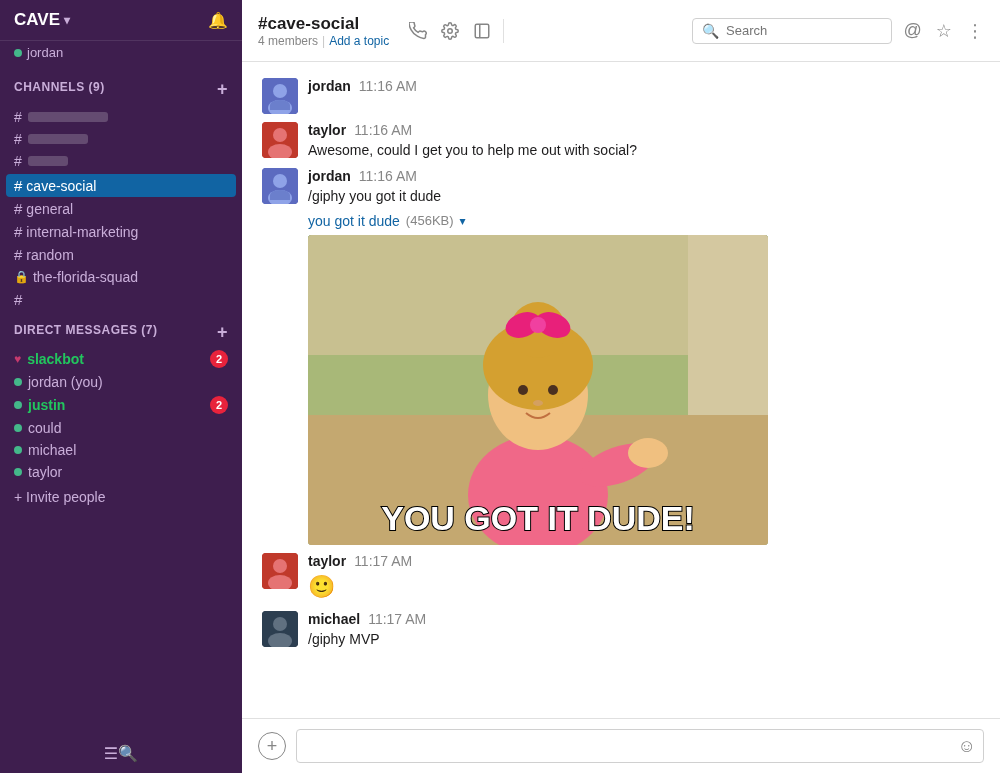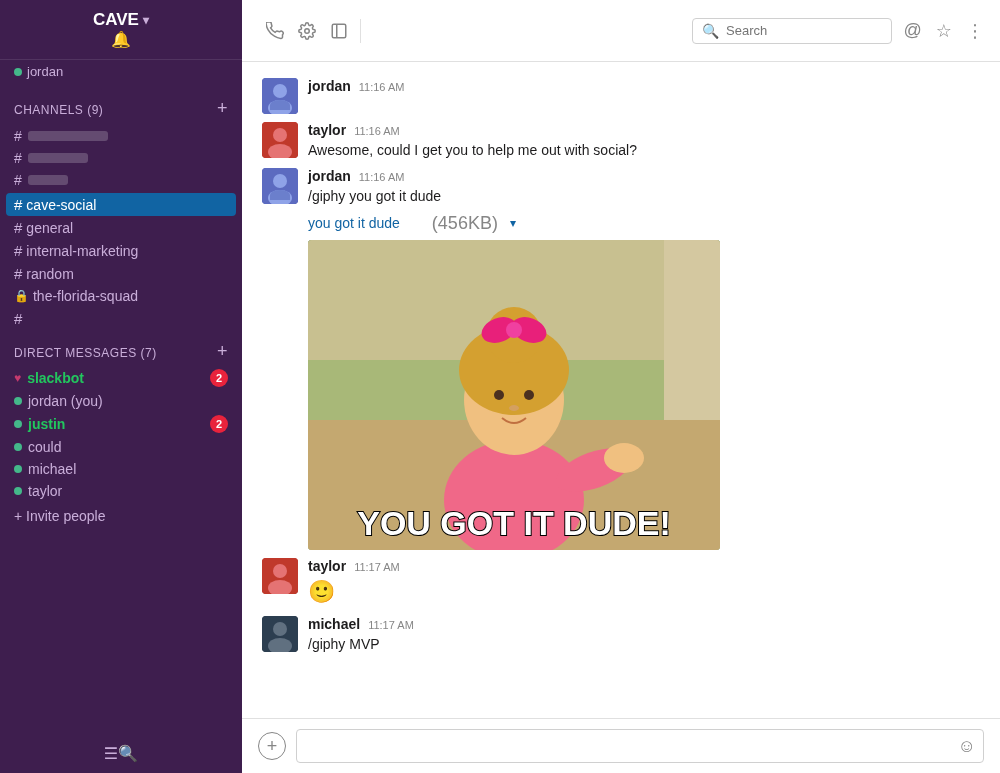--- a/index.html
+++ b/index.html
@@ -23,7 +23,6 @@
       justify-content: space-between;
       padding: 10px 14px;
       border-bottom: 1px solid rgba(255,255,255,0.1);
-      flex-direction: column;
     }
 
     #workspace-name {

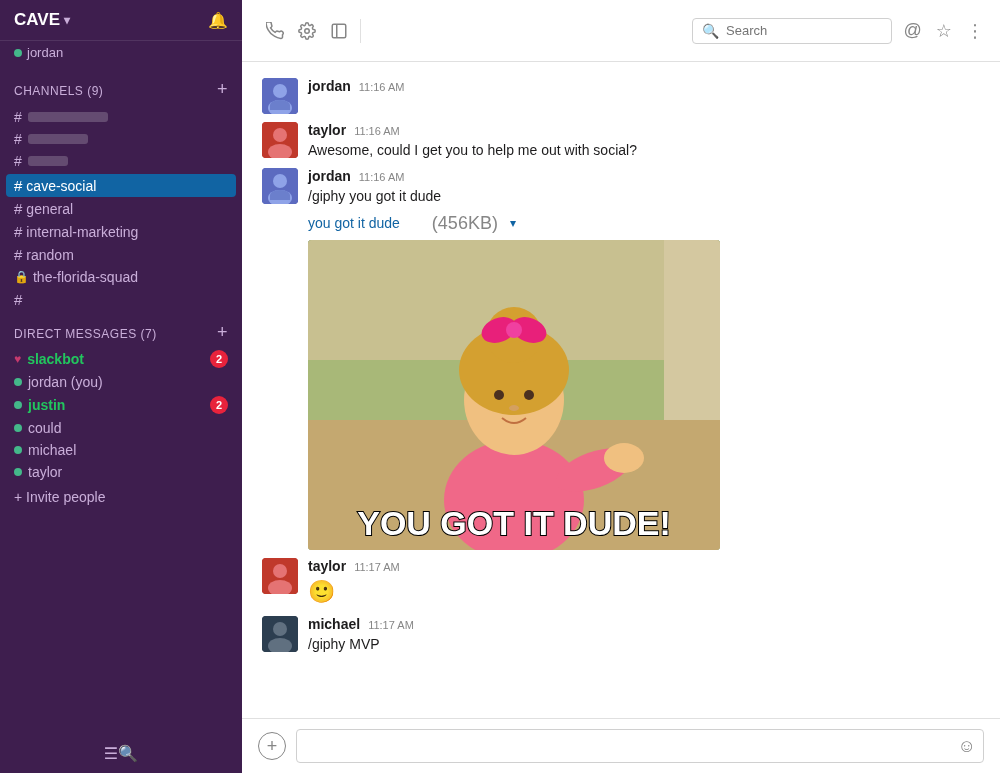--- a/index.html
+++ b/index.html
@@ -650,6 +650,14 @@
 <div id="main">
 
   <div id="channel-header">
+    <div id="channel-title-area">
+      <div id="channel-name">#cave-social</div>
+      <div id="channel-meta">
+        <span>4 members</span>
+        <span class="sep">|</span>
+        <span class="add-topic">Add a topic</span>
+      </div>
+    </div>
 
     <div class="header-icons">
       <button class="header-icon-btn">

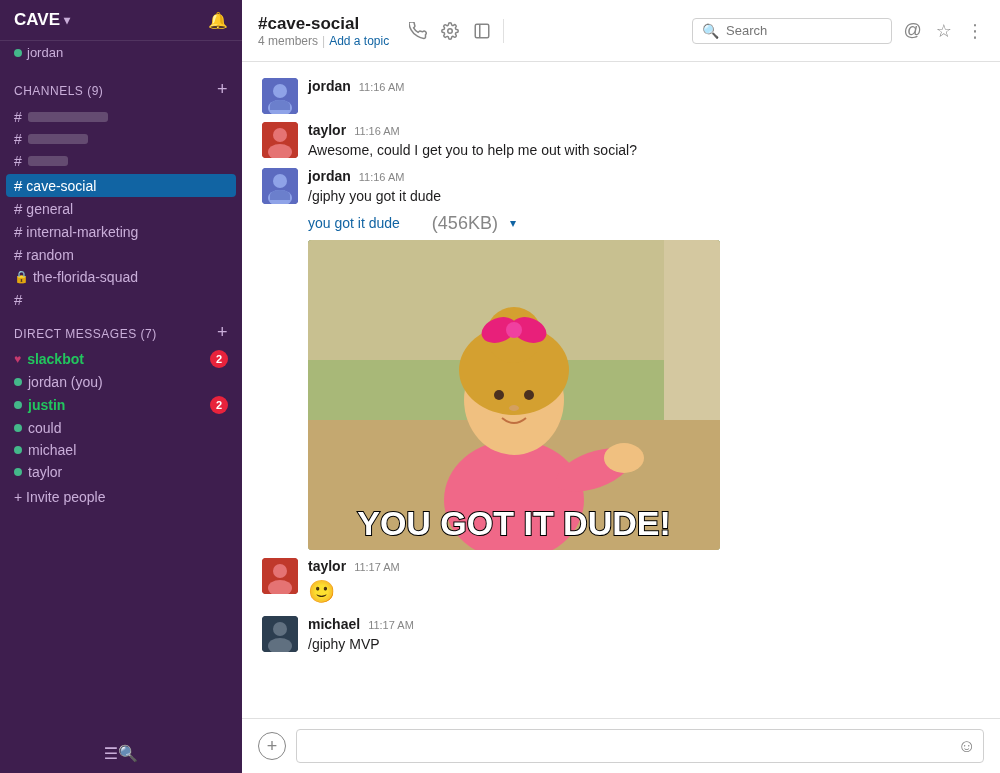--- a/index.html
+++ b/index.html
@@ -64,11 +64,11 @@
 
     .section-header {
       display: flex;
-      align-items: flex-end;
+      align-items: flex-start;
       justify-content: space-between;
       padding: 12px 14px 6px;
       font-size: 12px;
-      font-weight: 400;
+      font-weight: 700;
       color: #c9aed9;
       text-transform: uppercase;
       letter-spacing: 0.5px;

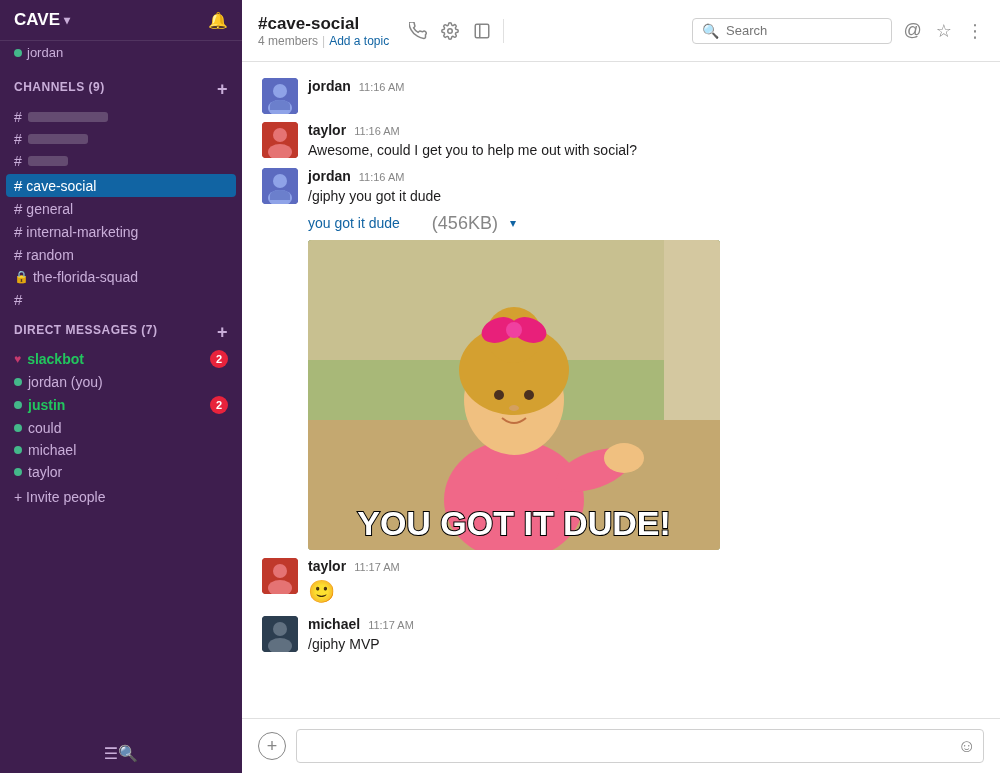--- a/index.html
+++ b/index.html
@@ -343,7 +343,7 @@
     }
 
     .msg-time {
-      font-size: 11px;
+      font-size: 14px;
       color: #868686;
     }
 

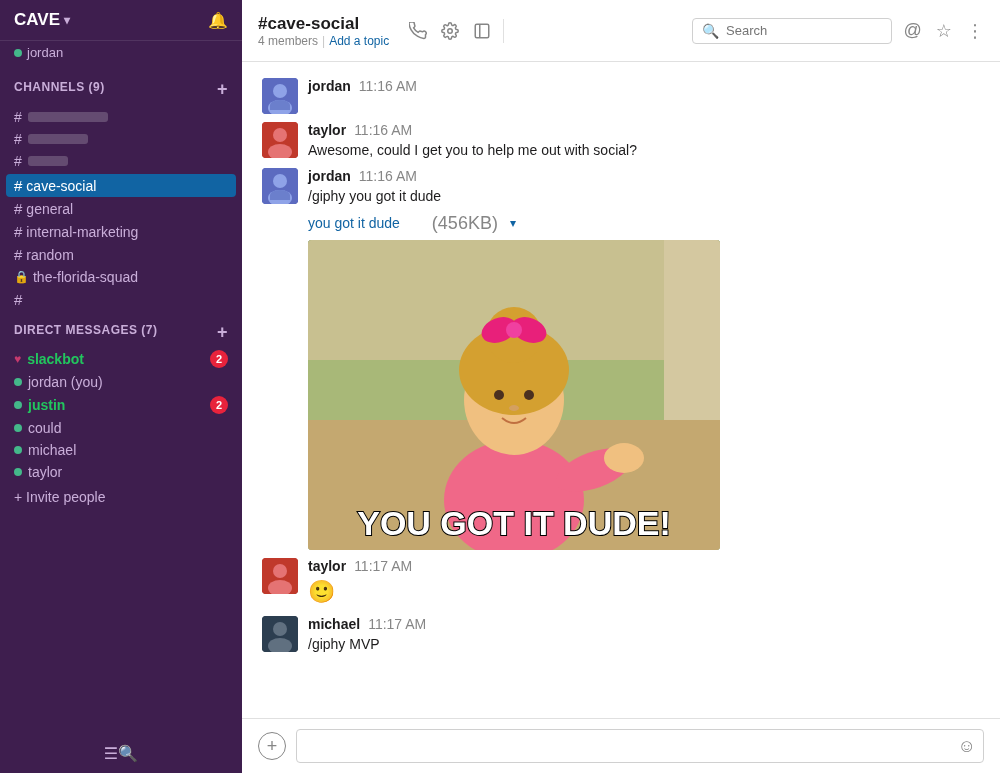--- a/index.html
+++ b/index.html
@@ -361,7 +361,7 @@
     .gif-link-row {
       display: flex;
       align-items: center;
-      gap: 12px;
+      gap: 6px;
       margin-bottom: 6px;
     }
 

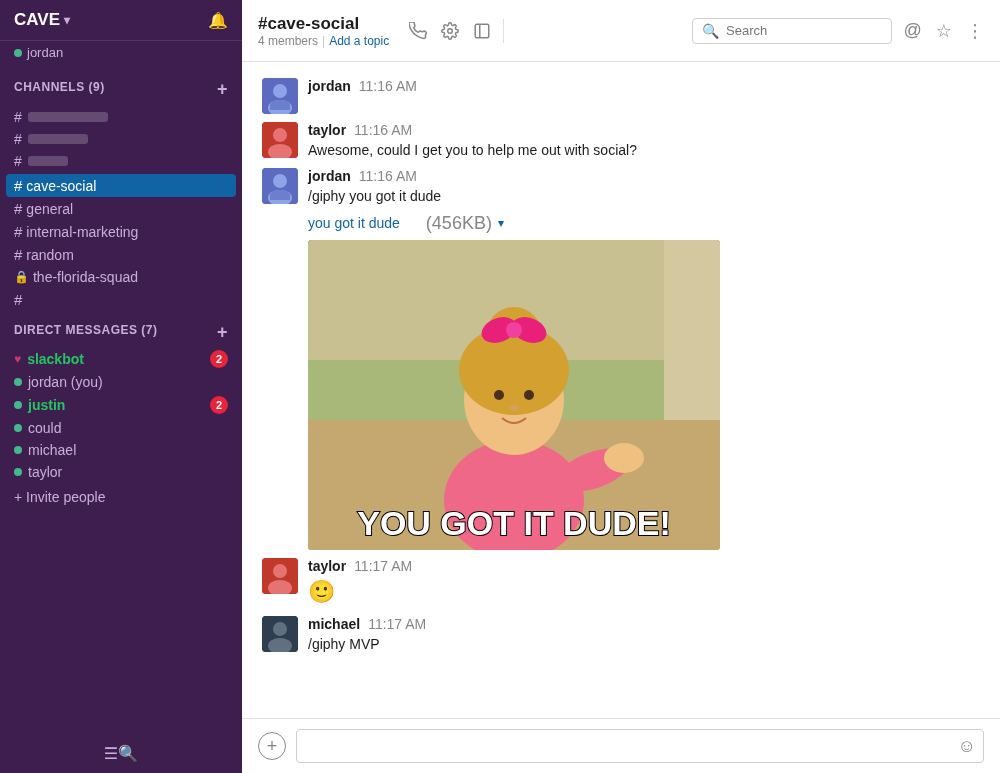--- a/index.html
+++ b/index.html
@@ -374,8 +374,7 @@
 
     .gif-size {
       color: #868686;
-      font-size: 18px;
-      margin-left: 20px;
+      font-size: 13px;
     }
 
     .gif-dropdown {

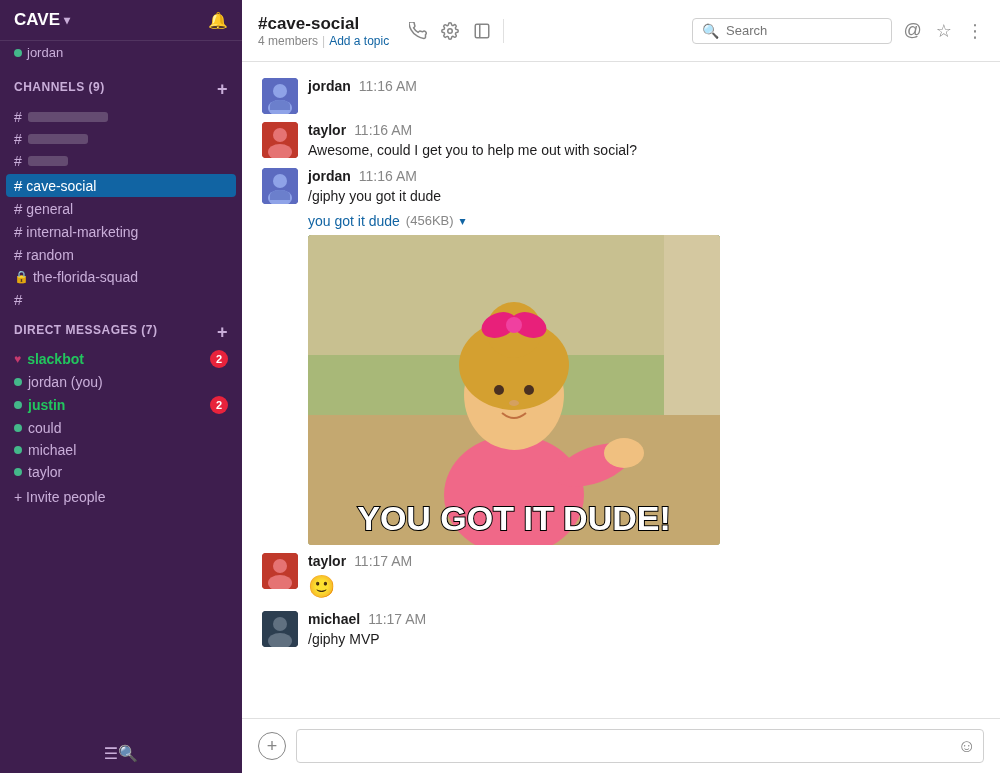--- a/index.html
+++ b/index.html
@@ -383,7 +383,7 @@
     }
 
     .gif-image-box {
-      width: 412px;
+      width: 460px;
       height: 310px;
       border-radius: 4px;
       overflow: hidden;

